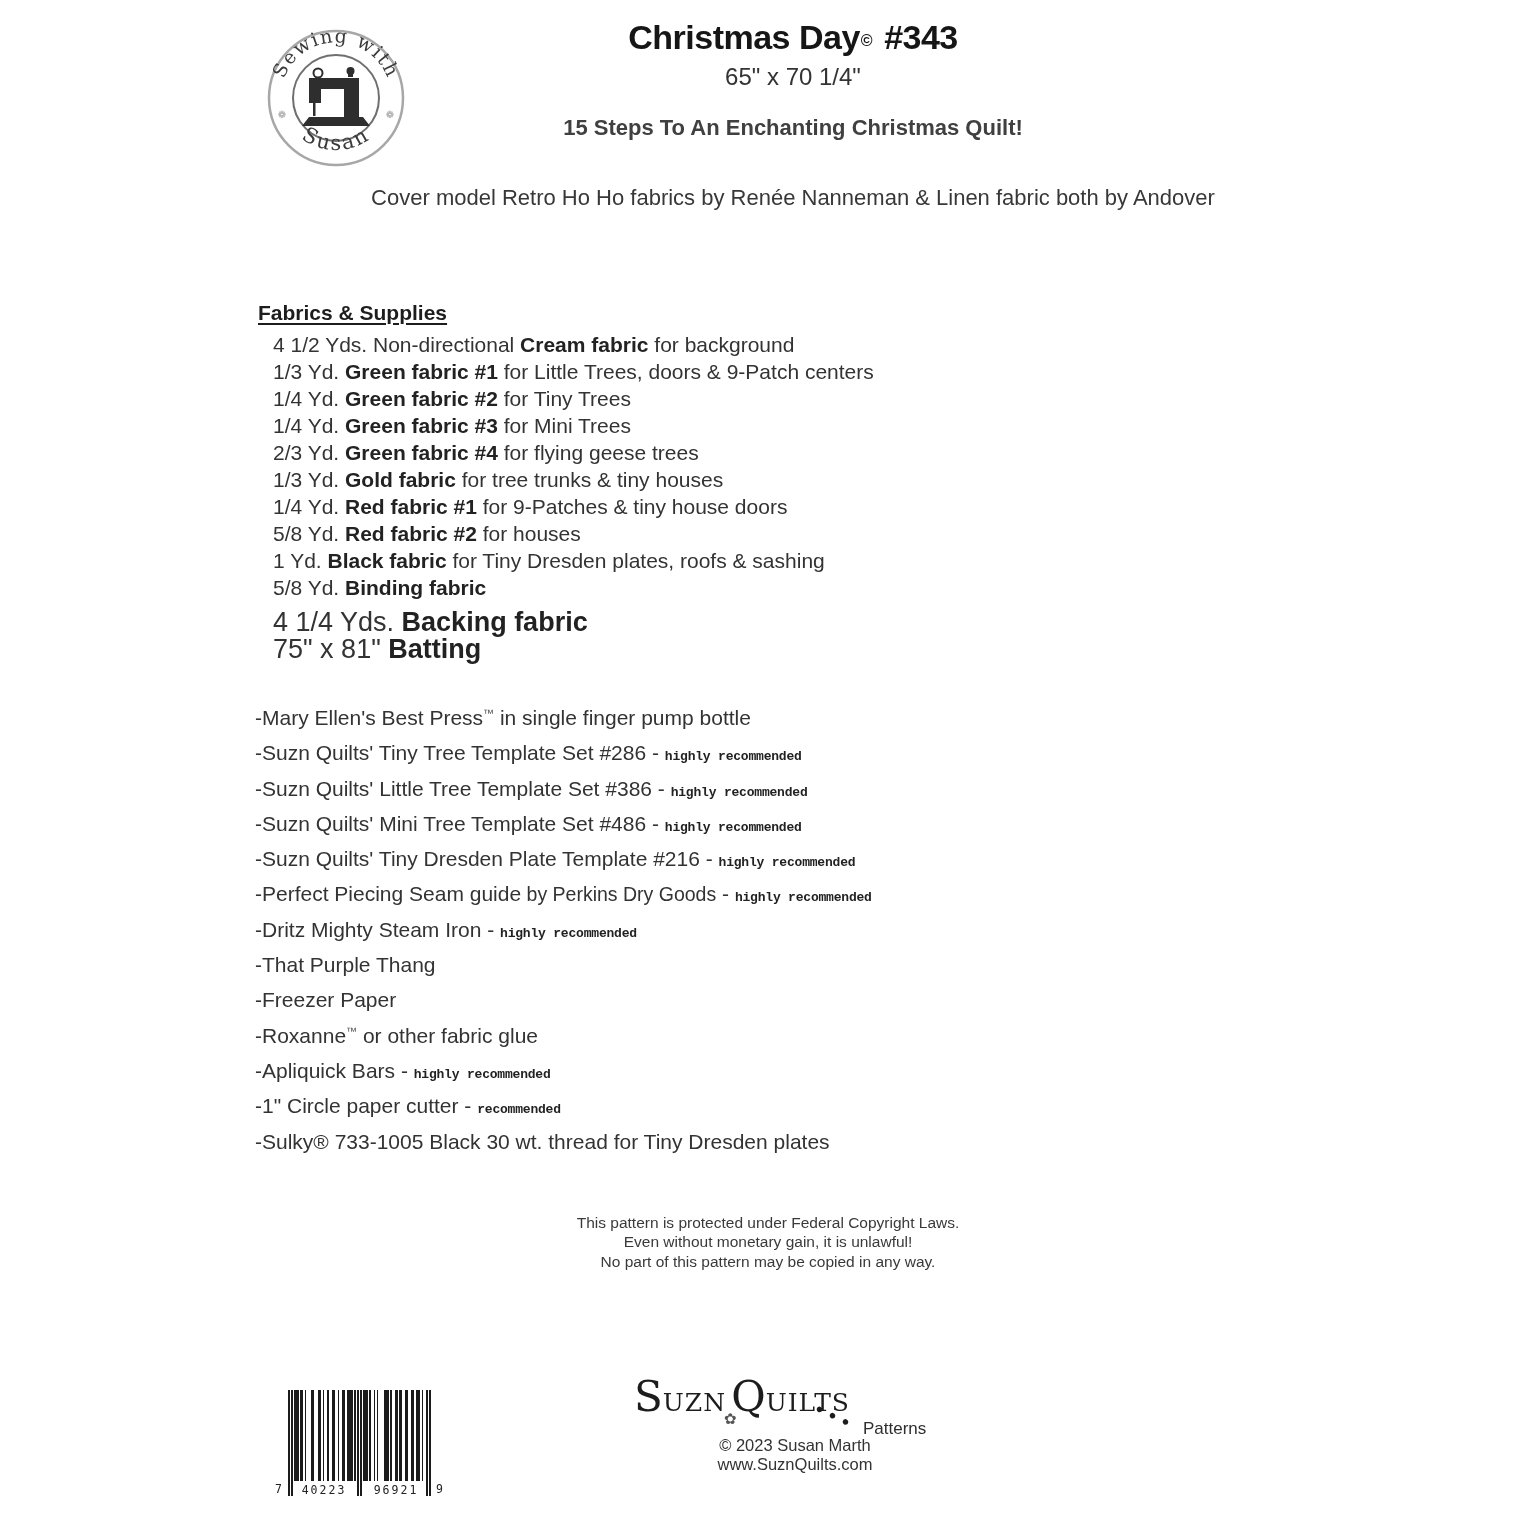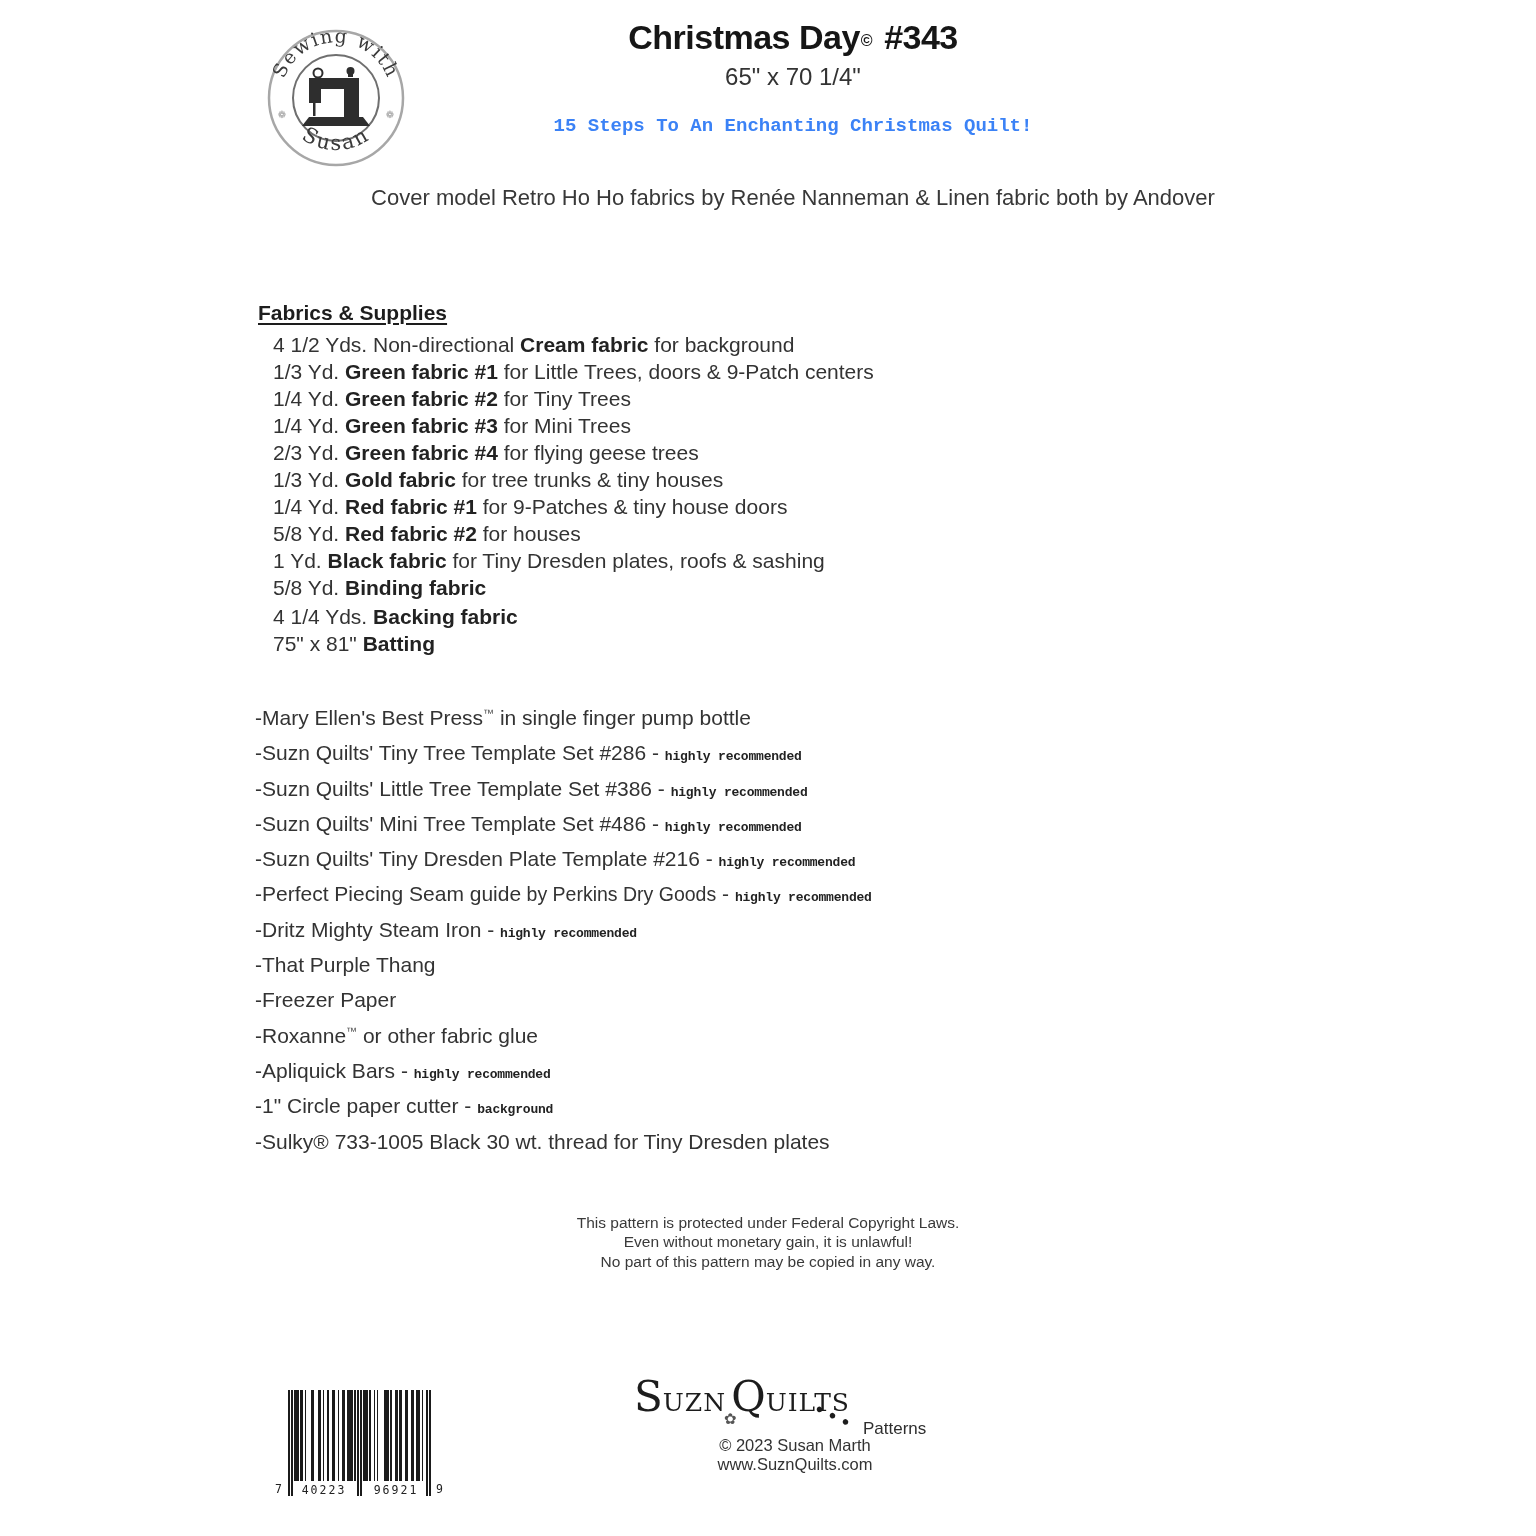--- a/index.html
+++ b/index.html
@@ -18,7 +18,7 @@
   .title-mark{font-size:16px;font-weight:700;position:relative;top:-3px;margin-left:1px;}
   .title-num{margin-left:12px;}
   .size-line{position:absolute;top:63px;left:0;width:100%;font-size:24px;color:#333;}
-  .tagline{position:absolute;top:115px;left:0;width:100%;font-size:19px;font-weight:700;color:#3b82f6;font-family:Liberation Mono, monospace;}
+  .tagline{position:absolute;top:115px;left:0;width:100%;font-size:22px;font-weight:700;color:#404040;}
   .cover-note{position:absolute;top:185px;left:0;width:100%;font-size:22px;color:#383838;}
 
   

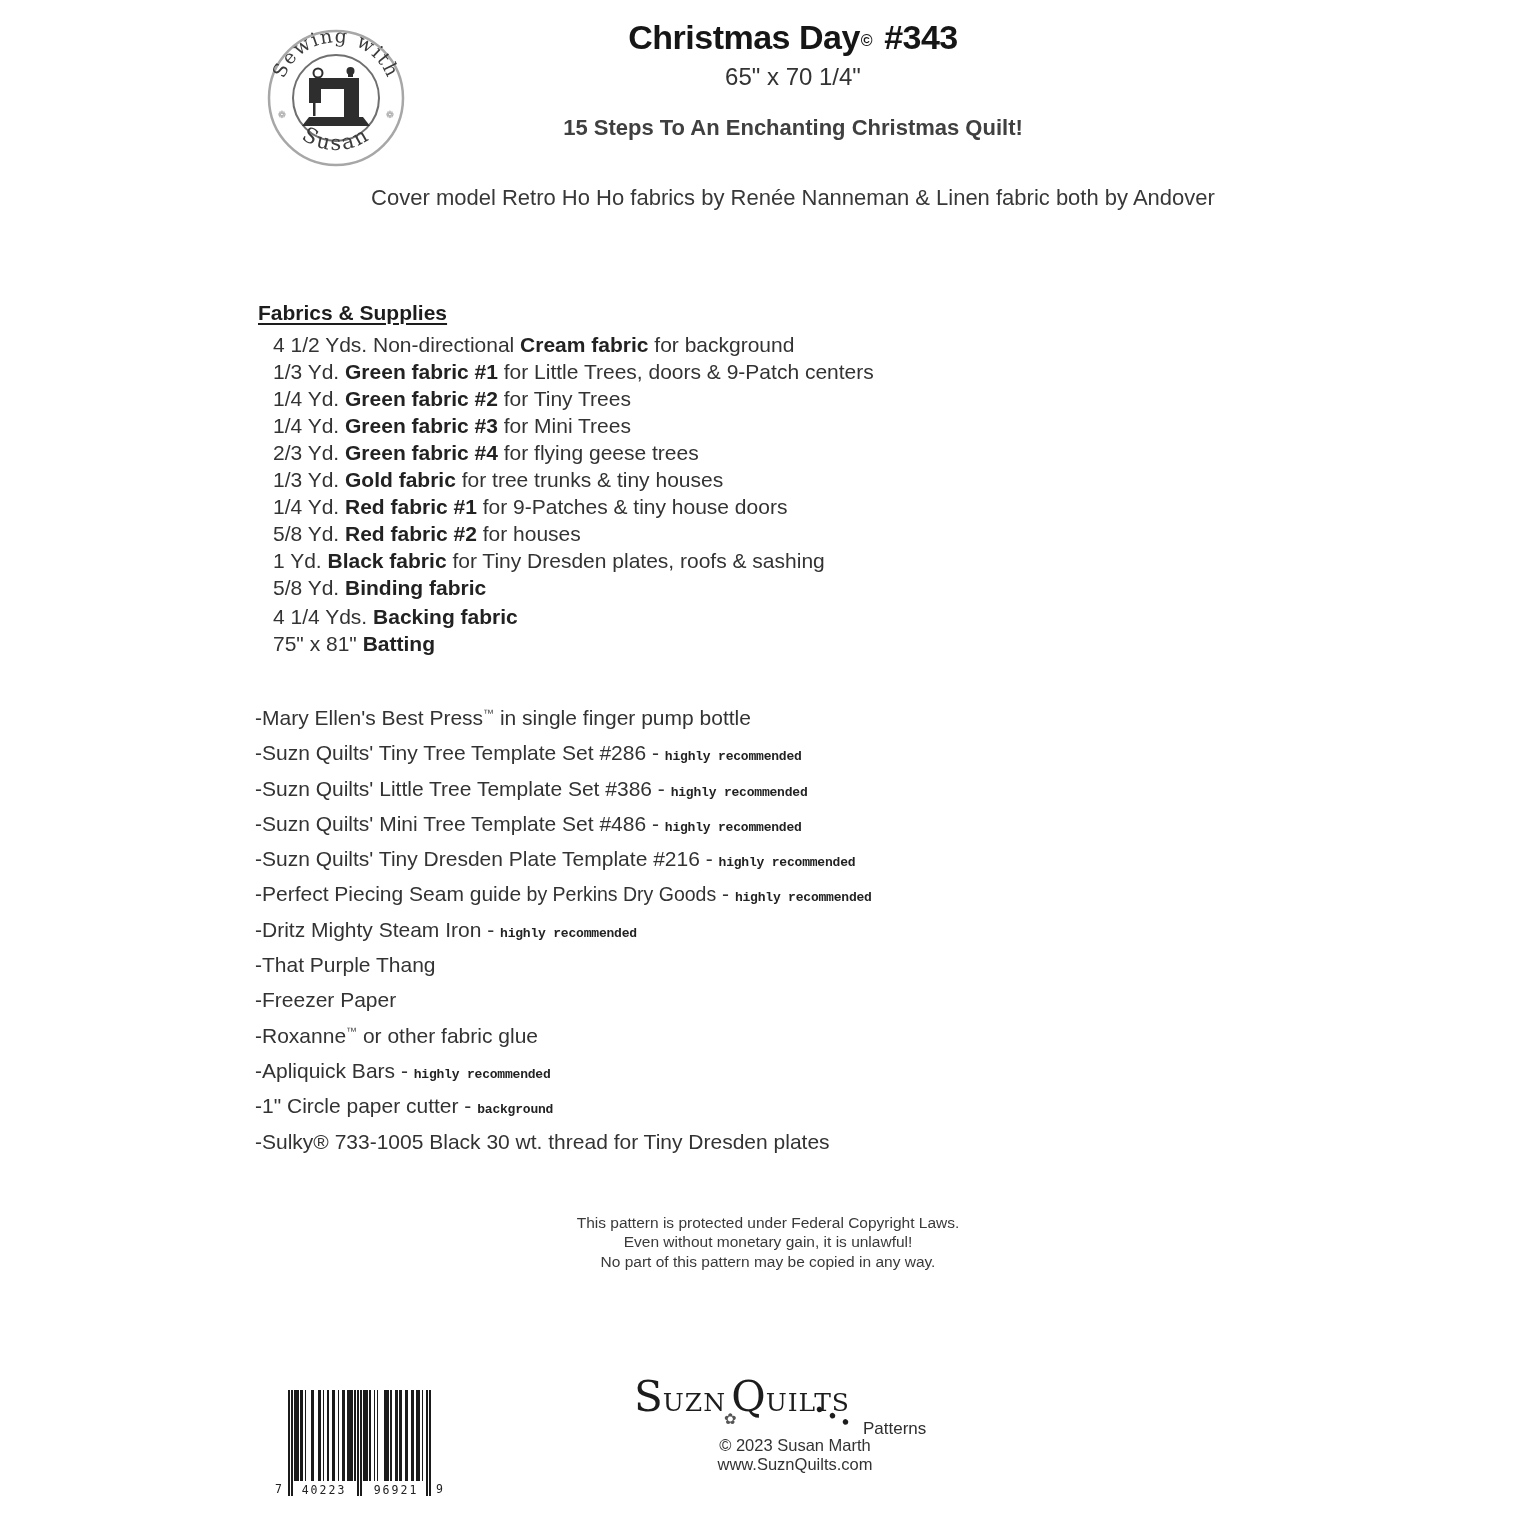--- a/index.html
+++ b/index.html
@@ -25,7 +25,7 @@
   .fabrics{position:absolute;left:258px;top:301px;width:780px;}
   .fabrics h2{margin:0;font-size:21px;font-weight:700;color:#1d1d1d;text-decoration:underline;text-underline-offset:3px;}
   .fabric-list{margin-top:6px;margin-left:15px;font-size:21px;line-height:27px;color:#333;}
-  .backing-list{margin-top:2px;margin-left:15px;font-size:21px;line-height:27px;color:#333;}
+  .backing-list{margin-top:8px;margin-left:15px;font-size:27px;line-height:27px;color:#333;}
 
   
   .supplies{position:absolute;left:255px;top:700px;width:800px;font-size:21px;line-height:27.3px;color:#333;}

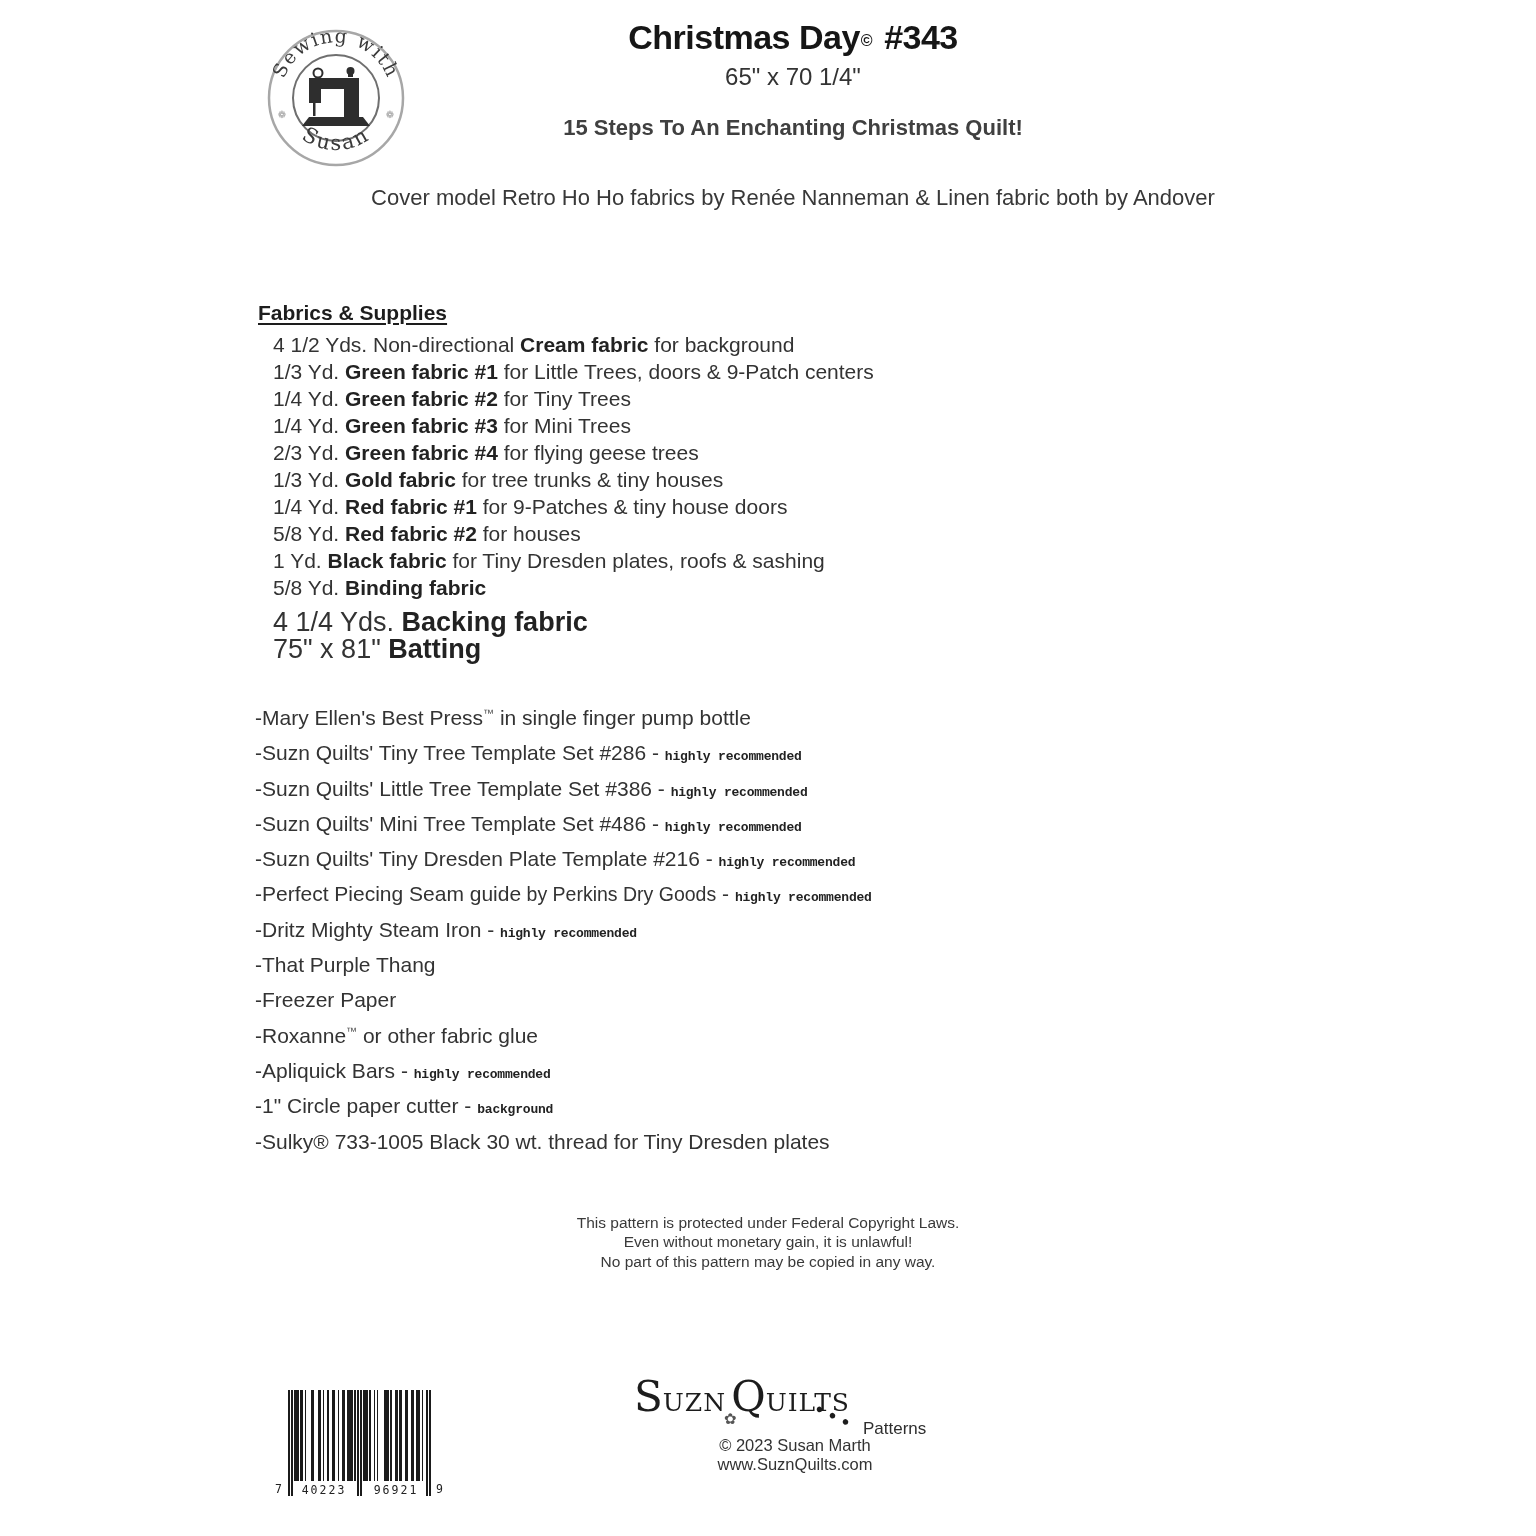--- a/index.html
+++ b/index.html
@@ -135,7 +135,7 @@
     <div class="line"><span>-Freezer Paper</span><sup class="tm"></sup><span class="byline"></span><span></span><b class="note"></b></div>
     <div class="line"><span>-Roxanne</span><sup class="tm">™</sup><span class="byline"></span><span> or other fabric glue</span><b class="note"></b></div>
     <div class="line"><span>-Apliquick Bars - </span><sup class="tm"></sup><span class="byline"></span><span></span><b class="note">highly recommended</b></div>
-    <div class="line"><span>-1" Circle paper cutter - </span><sup class="tm"></sup><span class="byline"></span><span></span><b class="note">background</b></div>
+    <div class="line"><span>-1" Circle paper cutter - </span><sup class="tm"></sup><span class="byline"></span><span></span><b class="note">recommended</b></div>
     <div class="line"><span>-Sulky® 733-1005 Black 30 wt. thread for Tiny Dresden plates</span><sup class="tm"></sup><span class="byline"></span><span></span><b class="note"></b></div>
   </div>
 

